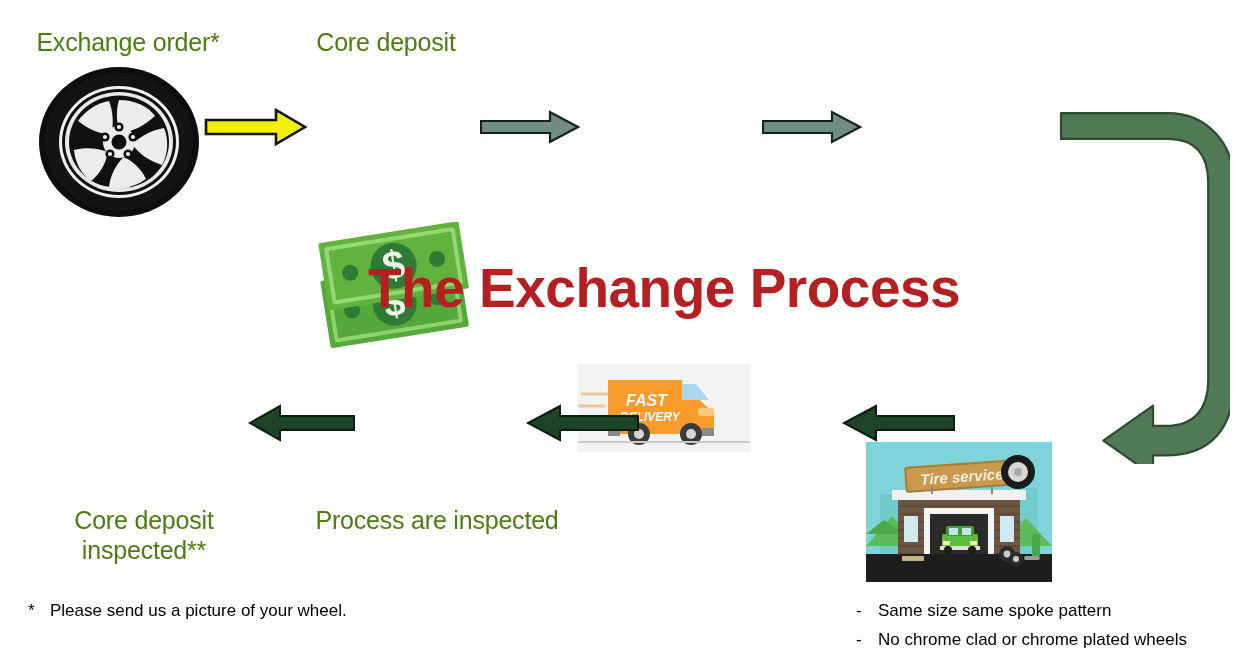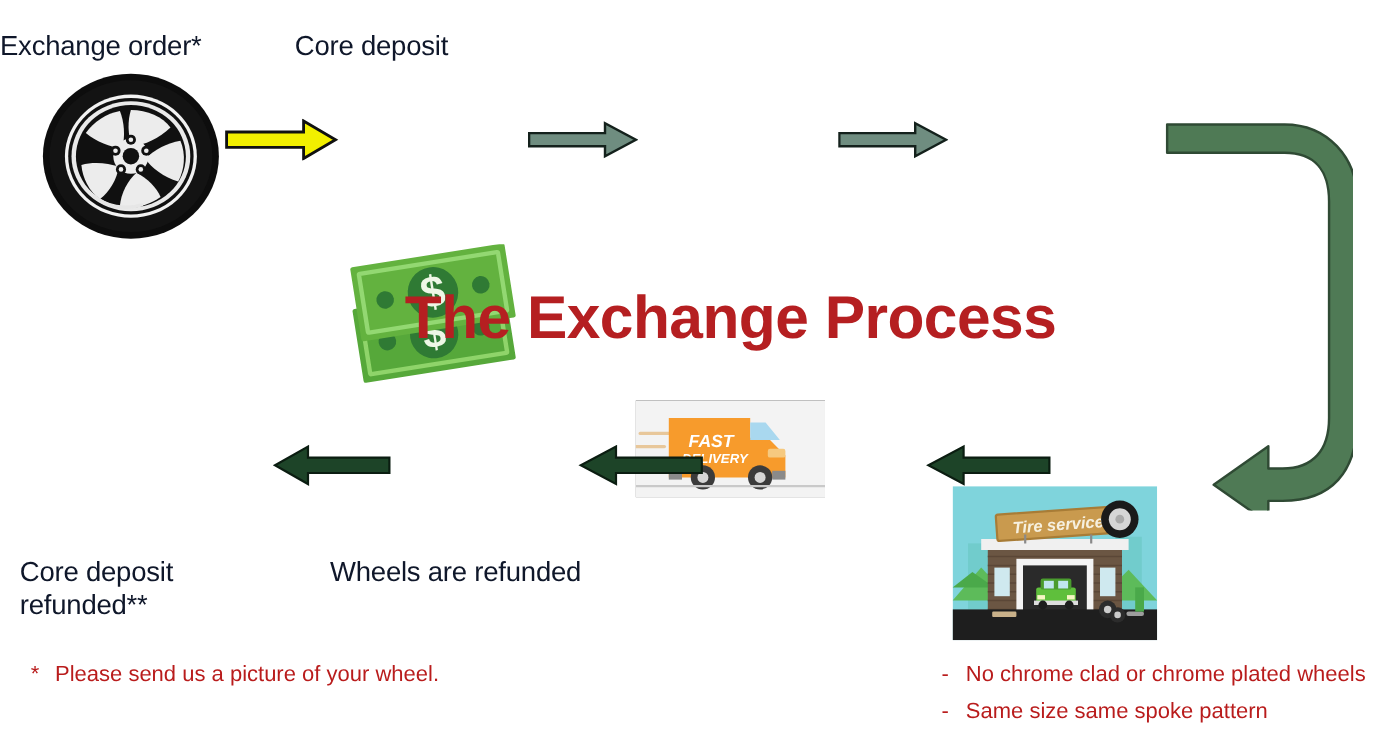--- a/index.html
+++ b/index.html
@@ -19,7 +19,8 @@
 
   .step-label {
     font-size: 25px;
-    color: #0f172a;
+    color: #4d7c0f;
+    text-align: center;
     line-height: 1.18;
     letter-spacing: -0.2px;
     white-space: nowrap;

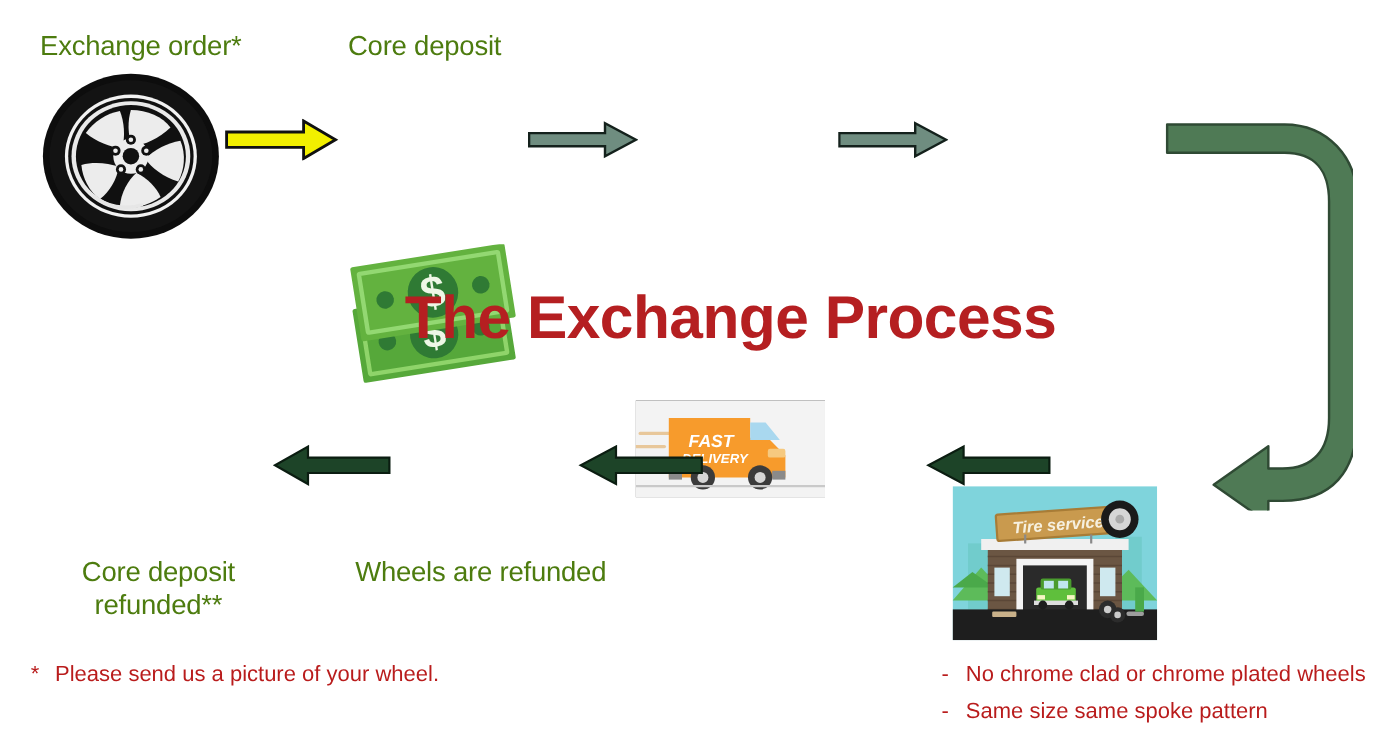--- a/index.html
+++ b/index.html
@@ -53,7 +53,7 @@
   .money svg { display: block; width: 100%; height: 100%; }
 
   
-  .truck { position: relative; background: #737373; }
+  .truck { position: relative; background: #c4b5fd; }
   .truck svg { display: block; width: 100%; height: 100%; }
 
   

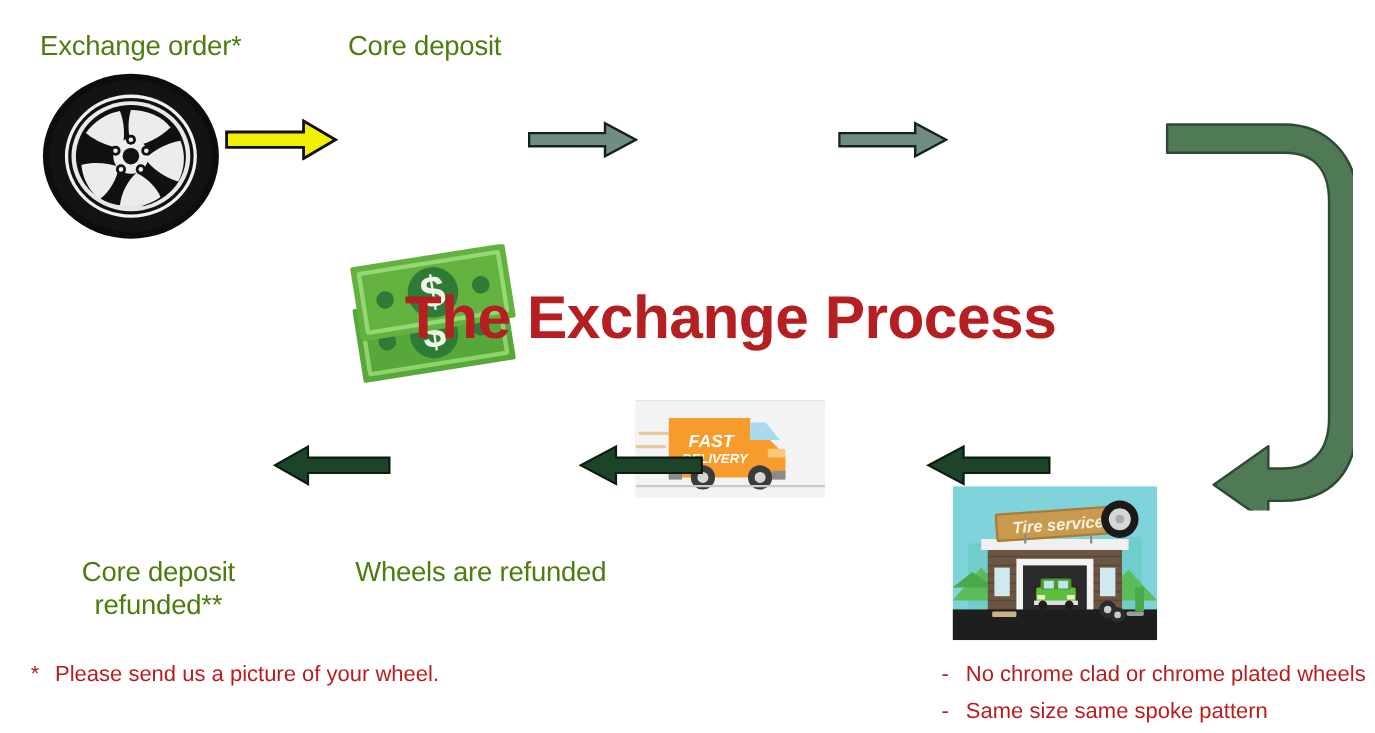--- a/index.html
+++ b/index.html
@@ -279,7 +279,7 @@
     </svg>
   </div>
 
-  <div class="abs step-label" style="left:300px; top:506px; width:274px;">Wheels are refunded</div>
+  <div class="abs step-label" style="left:300px; top:506px; width:274px;">Process are inspected</div>
 
   <div class="abs arrow" style="left:246px; top:402px; width:110px; height:42px;">
     <svg viewBox="0 0 110 42">

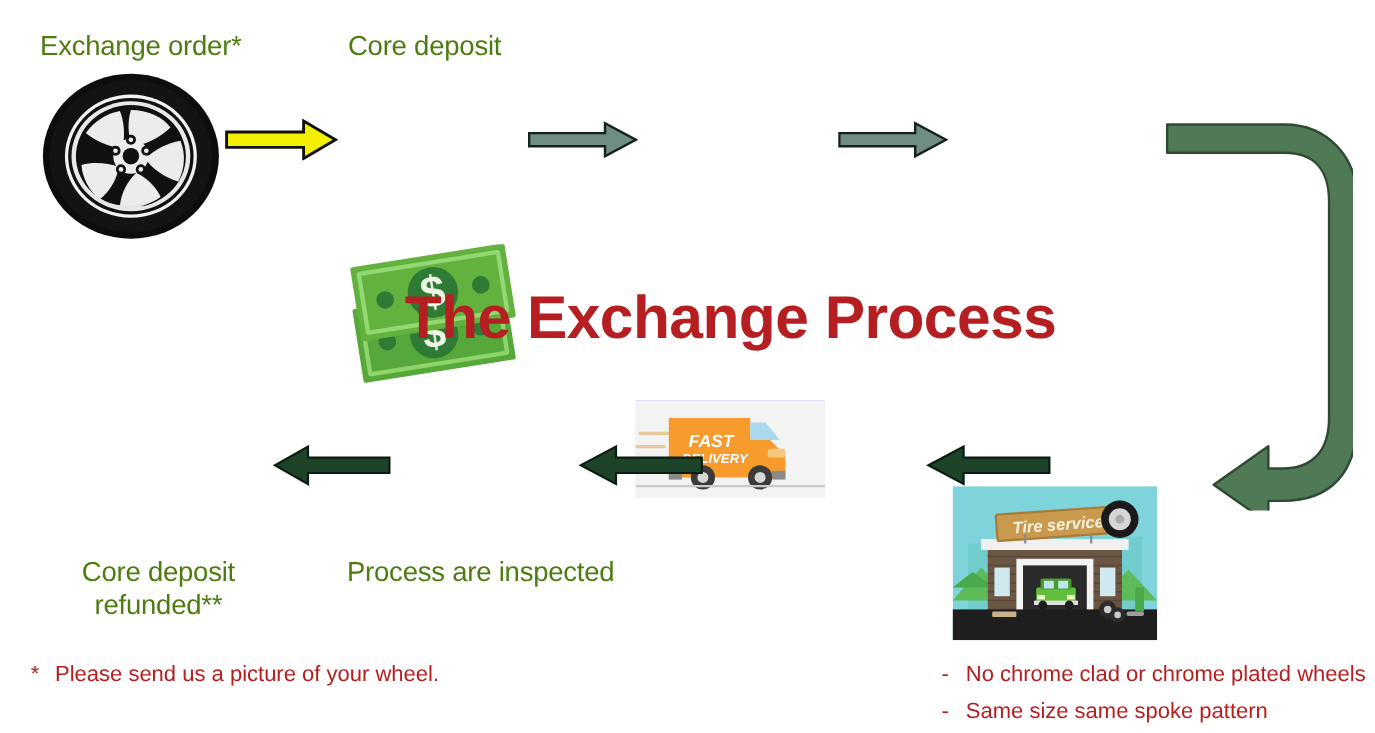--- a/index.html
+++ b/index.html
@@ -289,7 +289,7 @@
 
   <div class="abs step-label wrap" style="left:18px; top:506px; width:252px;">
     <span>Core deposit</span><br>
-    <span>refunded**</span>
+    <span>inspected**</span>
   </div>
 
   <div class="abs" style="left:28px; top:596px;">

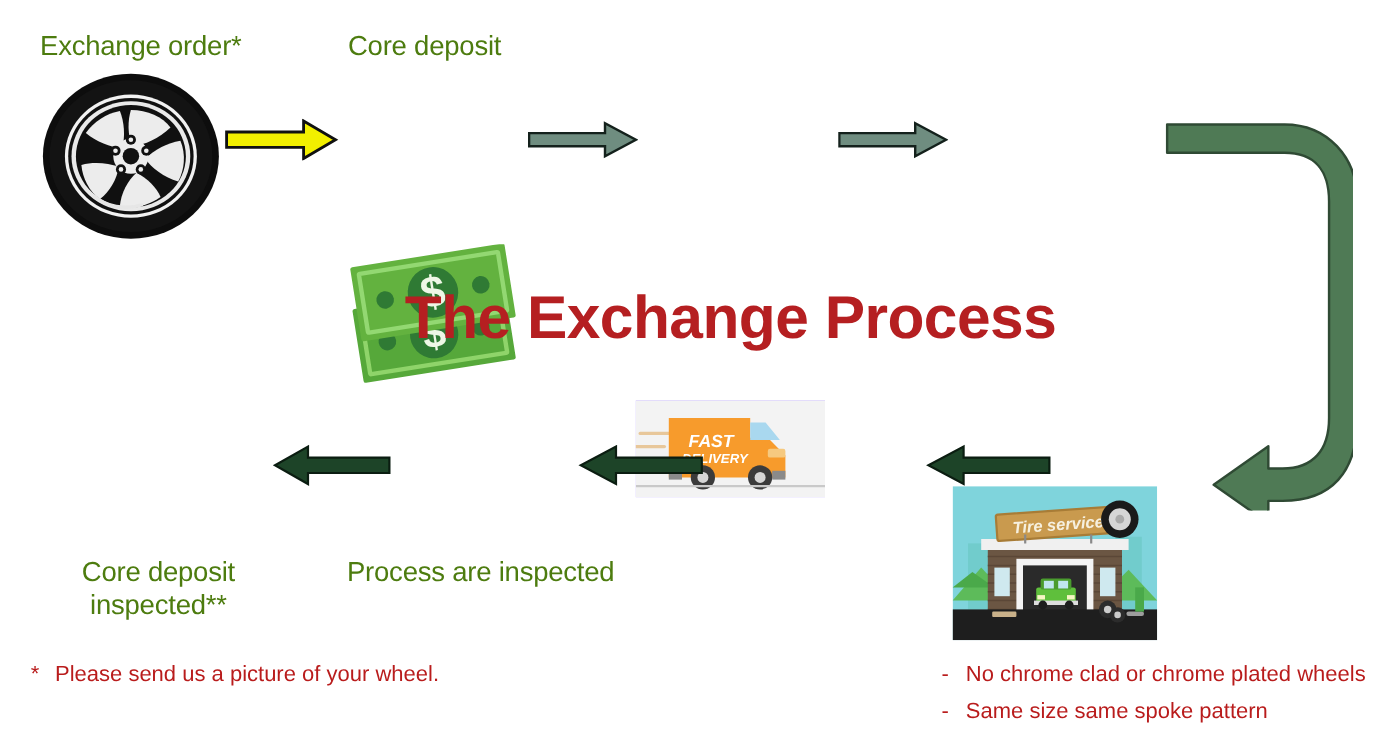--- a/index.html
+++ b/index.html
@@ -37,8 +37,8 @@
   }
 
   .note {
-    font-size: 20px;
-    color: #b91c1c;
+    font-size: 17px;
+    color: #000000;
     line-height: 1.72;
     white-space: nowrap;
   }

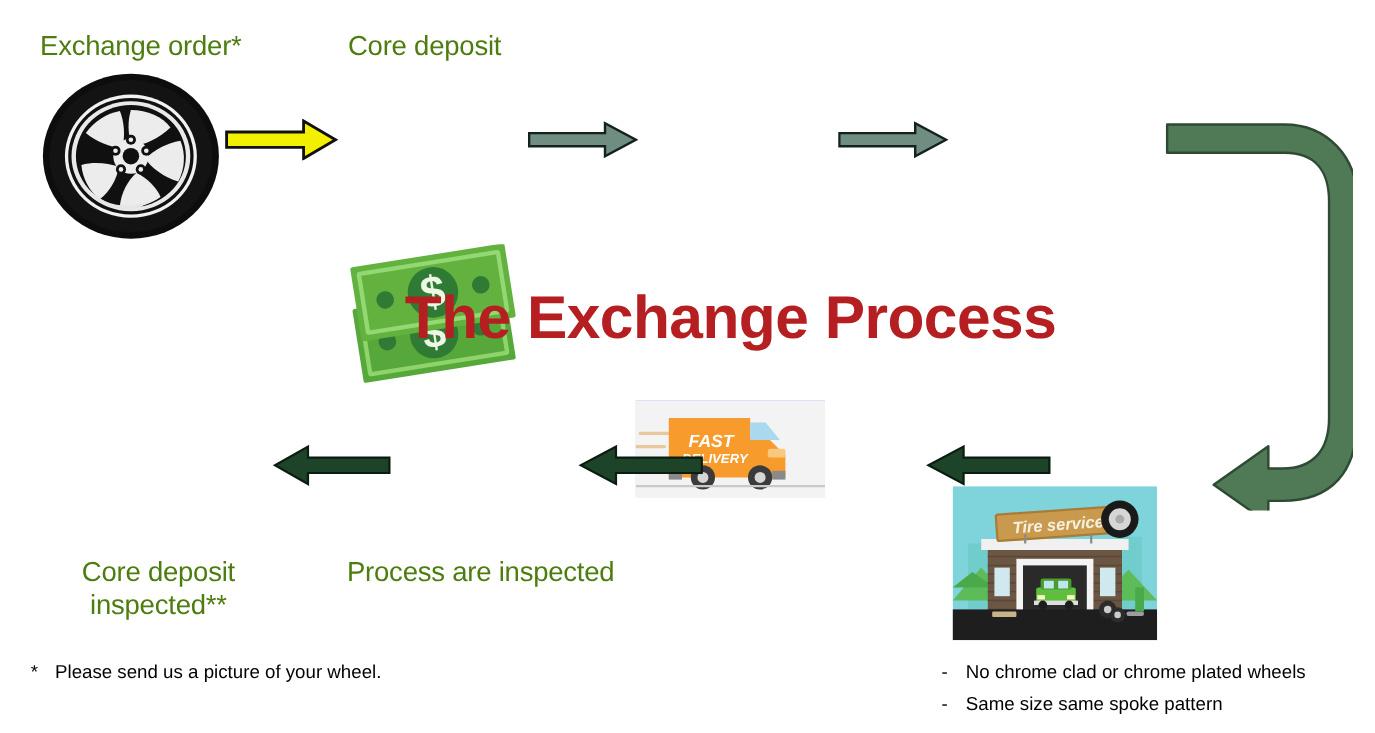--- a/index.html
+++ b/index.html
@@ -300,11 +300,11 @@
 
   <div class="abs" style="left:856px; top:596px;">
     <div class="note">
+      <span class="mark">-</span><span>Same size same spoke pattern</span>
+    </div>
+    <div class="note">
       <span class="mark">-</span><span>No chrome clad or chrome plated wheels</span>
     </div>
-    <div class="note">
-      <span class="mark">-</span><span>Same size same spoke pattern</span>
-    </div>
   </div>
 
 </div>

